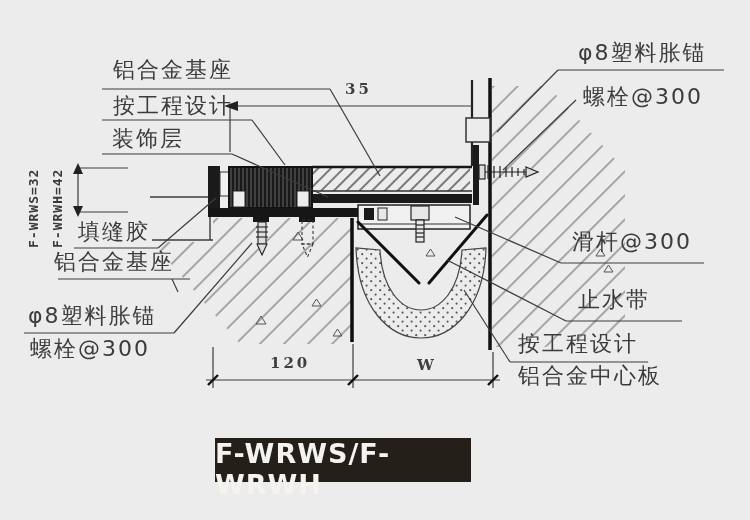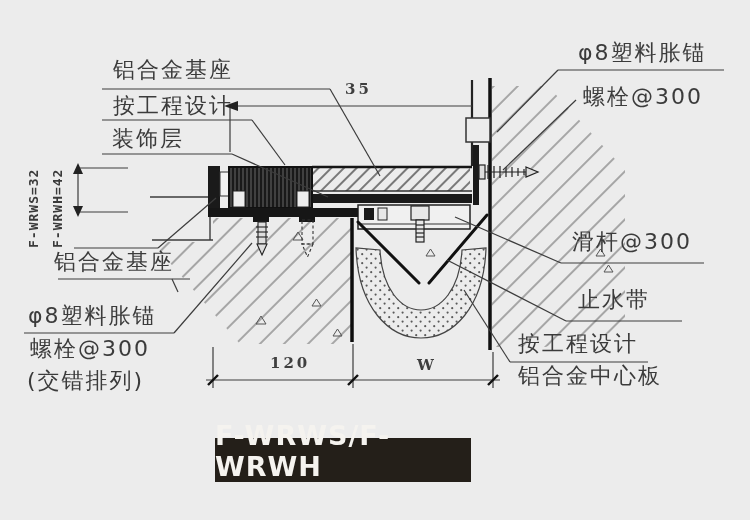--- a/index.html
+++ b/index.html
@@ -195,6 +195,7 @@
   <div class="lbl" style="left:113px;top:58px">铝合金基座</div>
   <div class="lbl" style="left:113px;top:94px">按工程设计</div>
   <div class="lbl" style="left:112px;top:127px">装饰层</div>
+  <div class="lbl" style="left:78px;top:220px">填缝胶</div>
   <div class="lbl" style="left:54px;top:250px">铝合金基座</div>
   <div class="lbl" style="left:28px;top:304px">φ8塑料胀锚</div>
   <div class="lbl" style="left:30px;top:337px">螺栓@300</div>

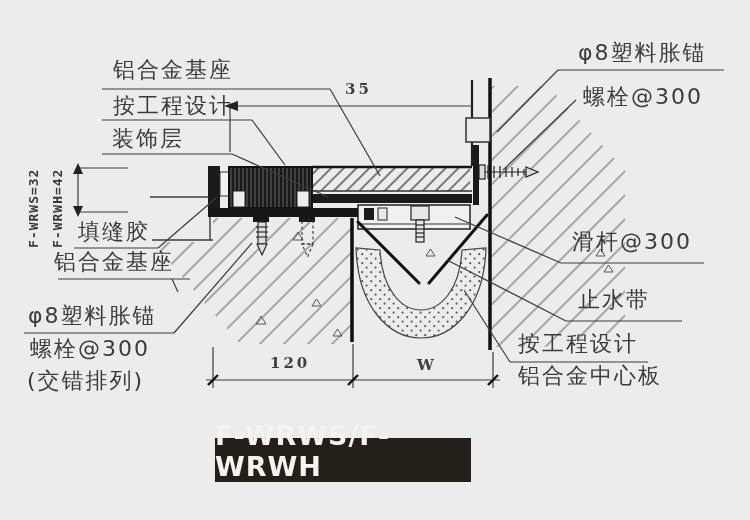--- a/index.html
+++ b/index.html
@@ -199,7 +199,6 @@
   <div class="lbl" style="left:54px;top:250px">铝合金基座</div>
   <div class="lbl" style="left:28px;top:304px">φ8塑料胀锚</div>
   <div class="lbl" style="left:30px;top:337px">螺栓@300</div>
-  <div class="lbl" style="left:27px;top:369px">(交错排列)</div>
 
   <div class="lbl" style="left:578px;top:41px">φ8塑料胀锚</div>
   <div class="lbl" style="left:583px;top:85px">螺栓@300</div>

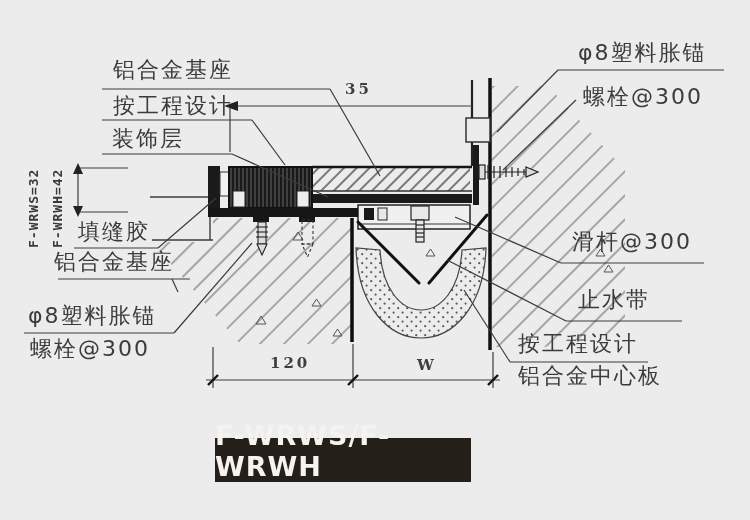--- a/index.html
+++ b/index.html
@@ -24,7 +24,7 @@
   }
   .title-box{
     position:absolute;left:215px;top:438px;width:256px;height:44px;
-    background:#241f19;color:#f5f3ef;display:flex;align-items:flex-end;
+    background:#241f19;color:#f5f3ef;display:flex;align-items:flex-start;
     justify-content:center;font-size:27px;font-weight:600;letter-spacing:1px;
     font-family:"DejaVu Sans",sans-serif;
   }

